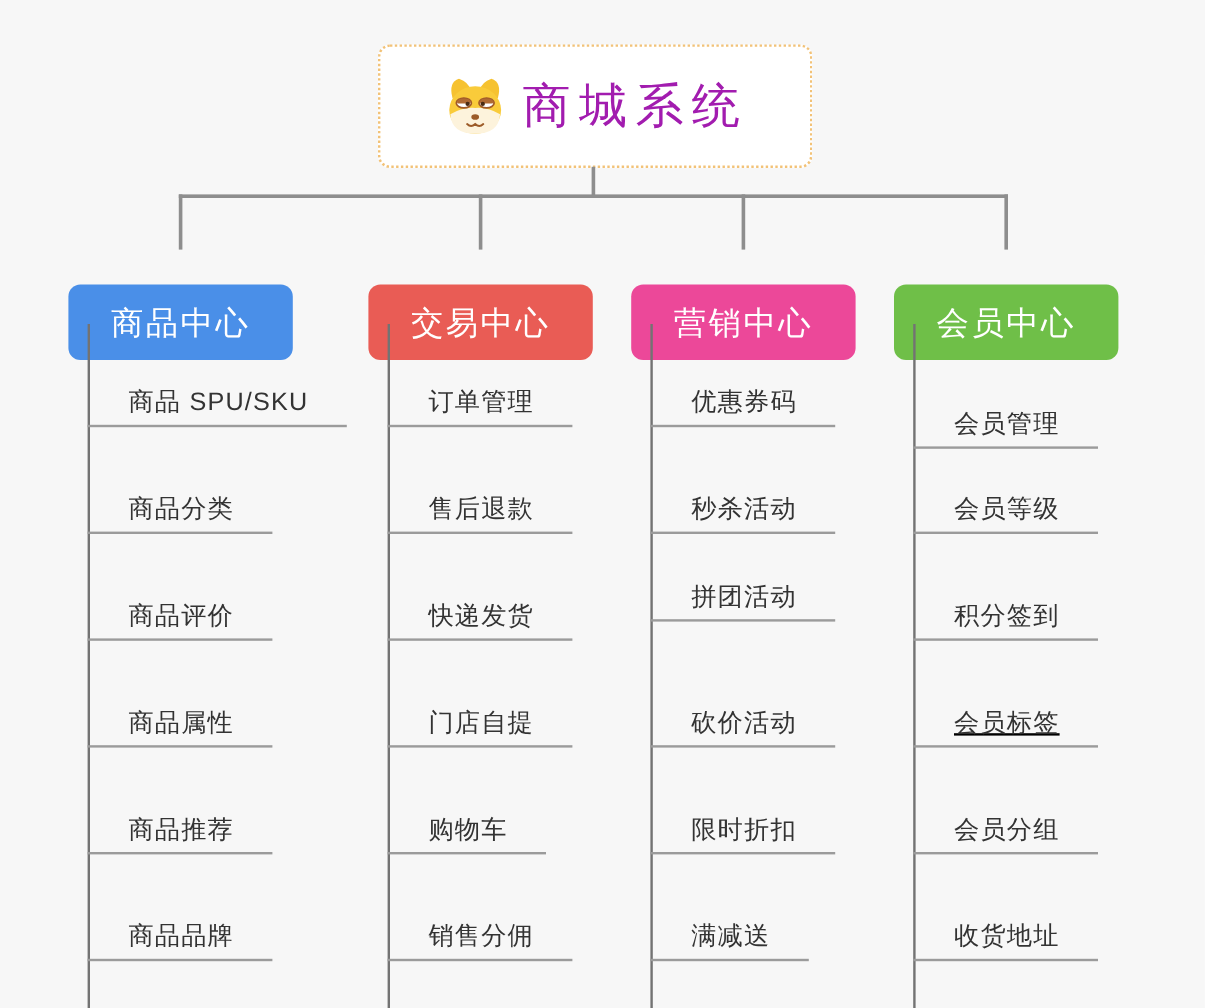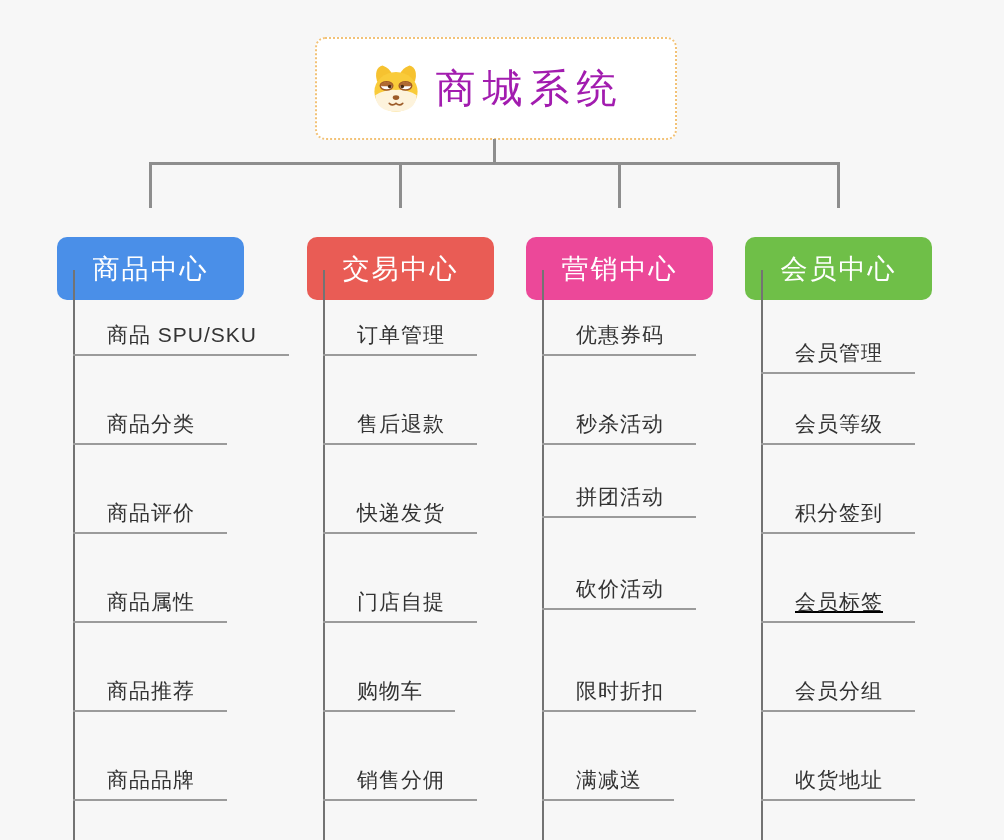--- a/index.html
+++ b/index.html
@@ -185,7 +185,7 @@
         <div class="leaf" style="top: 208px; align-items: flex-end;">
           <span class="leaf-label">拼团活动</span>
         </div>
-        <div class="leaf" style="top: 300px;">
+        <div class="leaf" style="top: 313px;">
           <span class="leaf-label">砍价活动</span>
         </div>
         <div class="leaf" style="top: 402px;">

